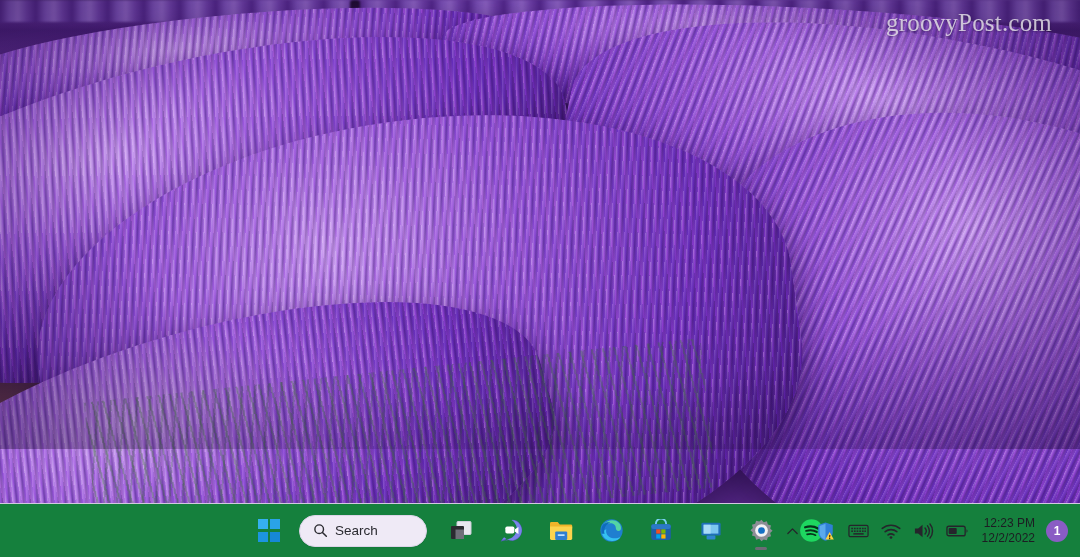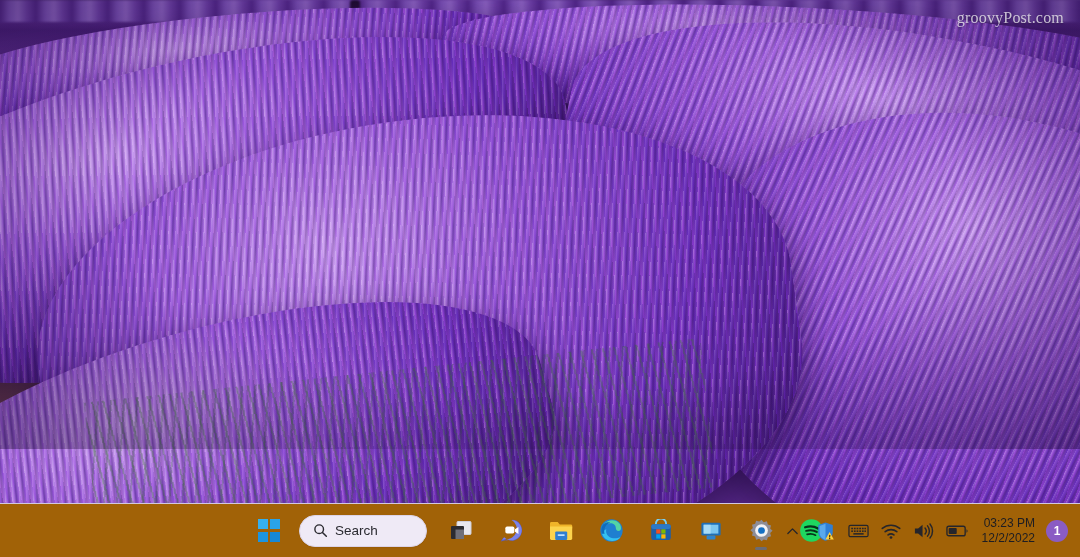--- a/index.html
+++ b/index.html
@@ -92,9 +92,9 @@
 
   
   #watermark {
-    position:absolute; right:16px; top:9px;
+    position:absolute; right:28px; top:9px;
     font-family:"Liberation Serif", serif;
-    font-size:16px; color:rgba(232,228,236,.82);
+    font-size:25px; color:rgba(232,228,236,.82);
     letter-spacing:.2px; text-shadow:0 1px 2px rgba(0,0,0,.3);
     user-select:none;
   }

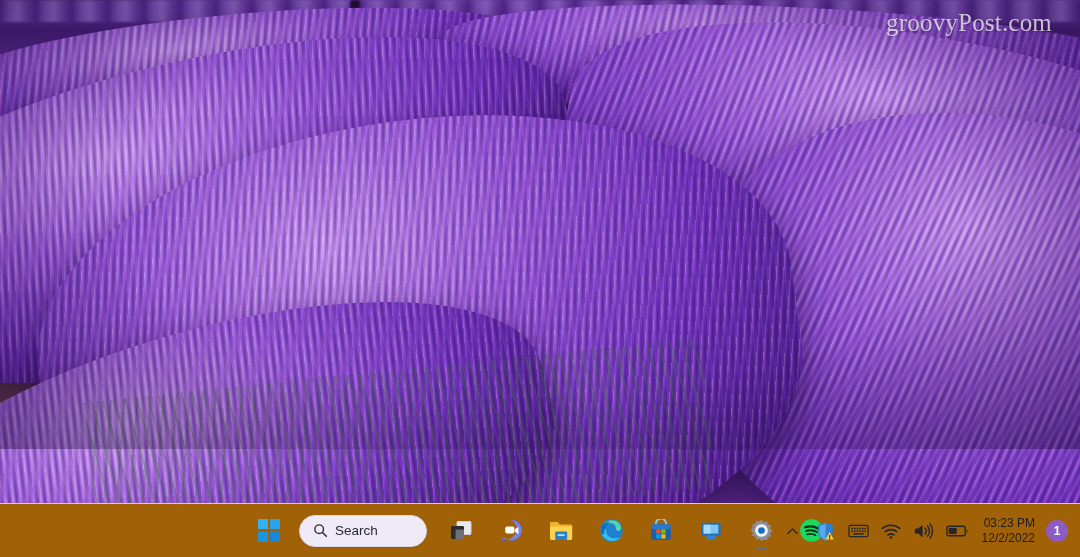--- a/index.html
+++ b/index.html
@@ -102,7 +102,7 @@
   
   #taskbar {
     position:absolute; left:0; bottom:0; width:1080px; height:54px;
-    background:#a16207;
+    background:#15803d;
     border-top:1px solid #d2c8e0;
     display:flex; align-items:center;
   }

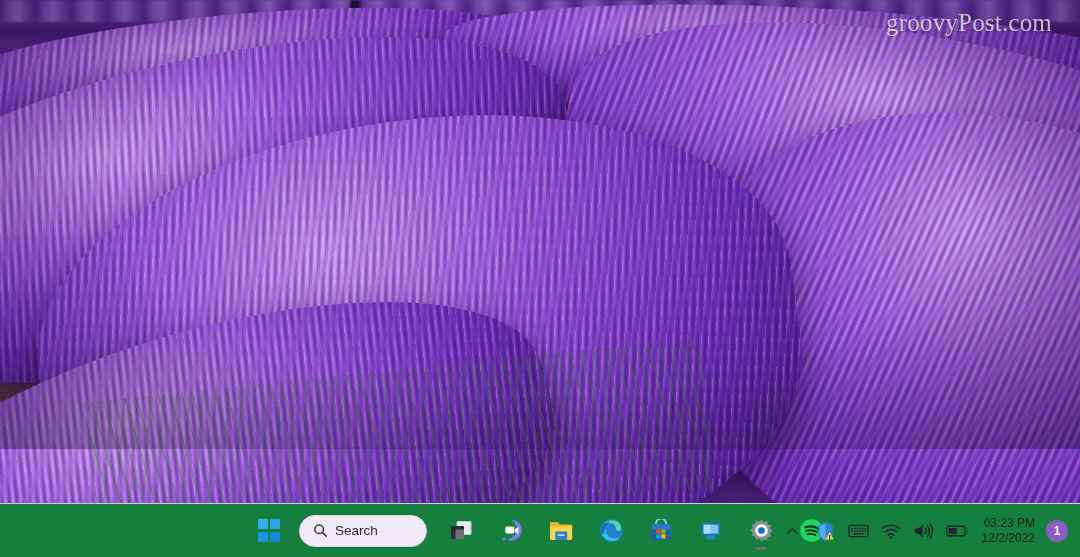--- a/index.html
+++ b/index.html
@@ -349,7 +349,7 @@
       </div>
 
       <div id="clock">
-        <span>03:23 PM</span>
+        <span>12:23 PM</span>
         <span>12/2/2022</span>
       </div>
 

